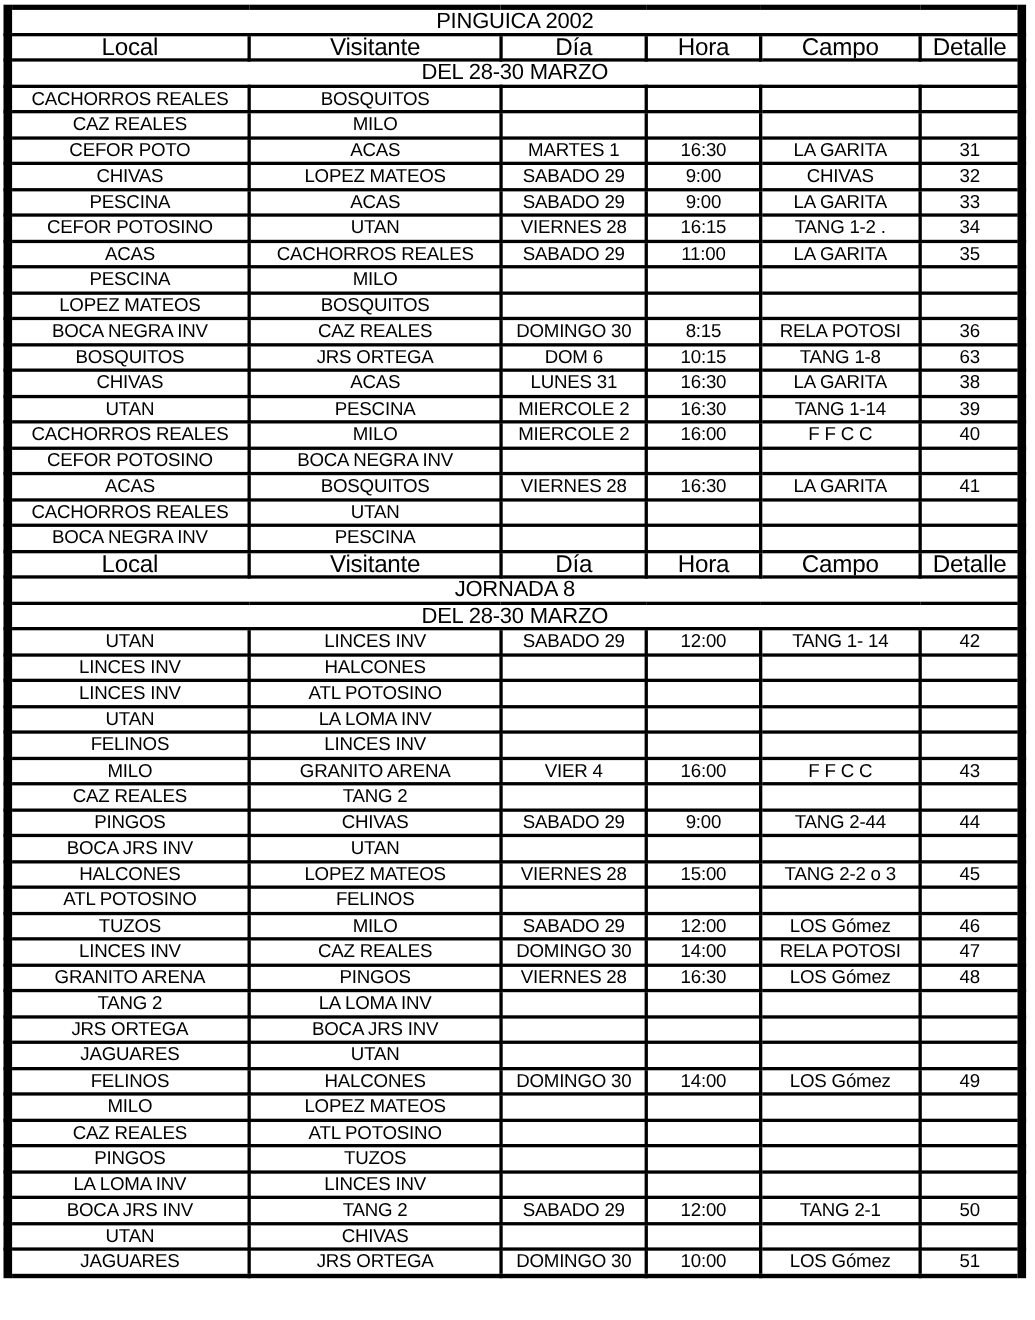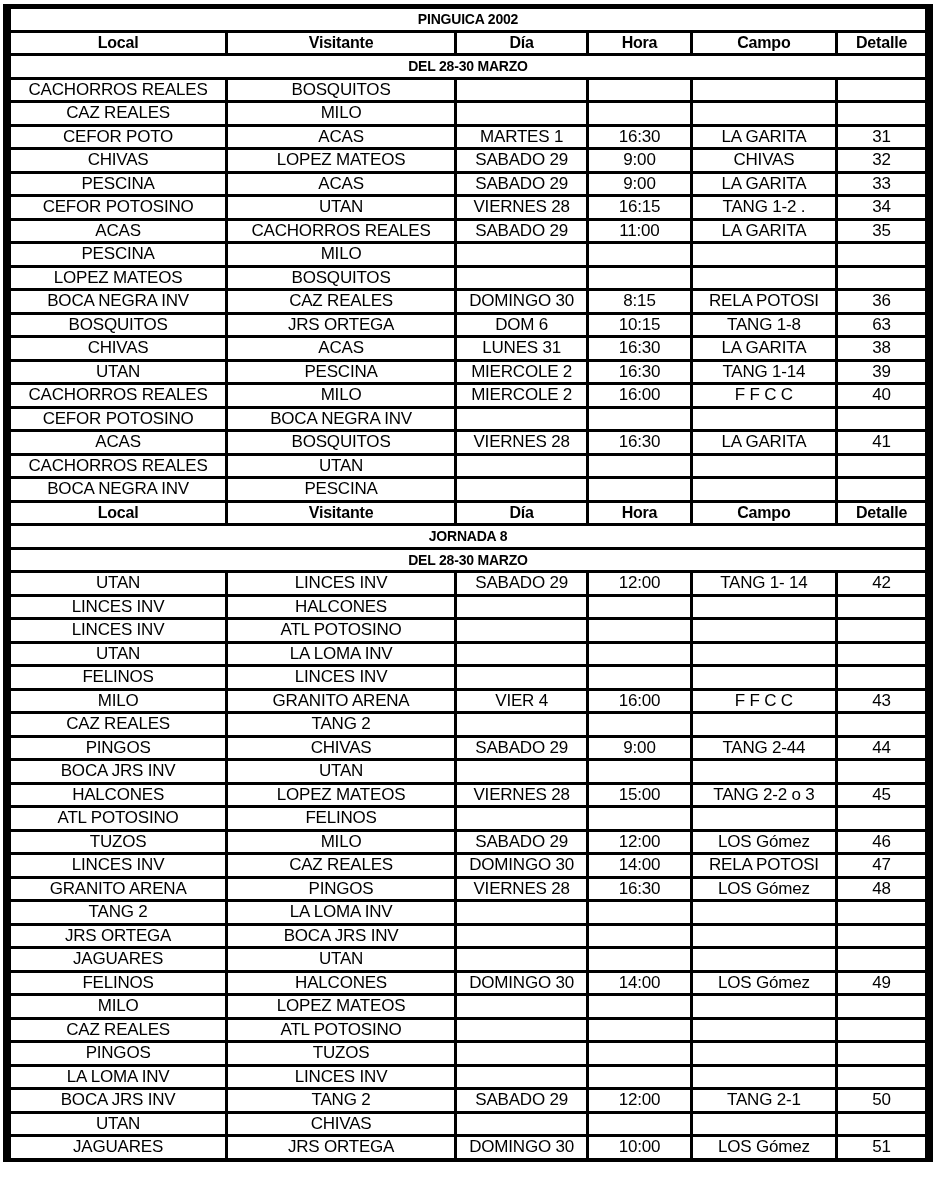--- a/index.html
+++ b/index.html
@@ -44,8 +44,8 @@
   tr.section-title-row td,
   tr.jornada-row td,
   tr.dates-row td {
-    font-weight: bold;
-    font-size: 14px;
+    font-weight: normal;
+    font-size: 20px;
     margin-top: 38px;
   }
   tr.column-header-row td {

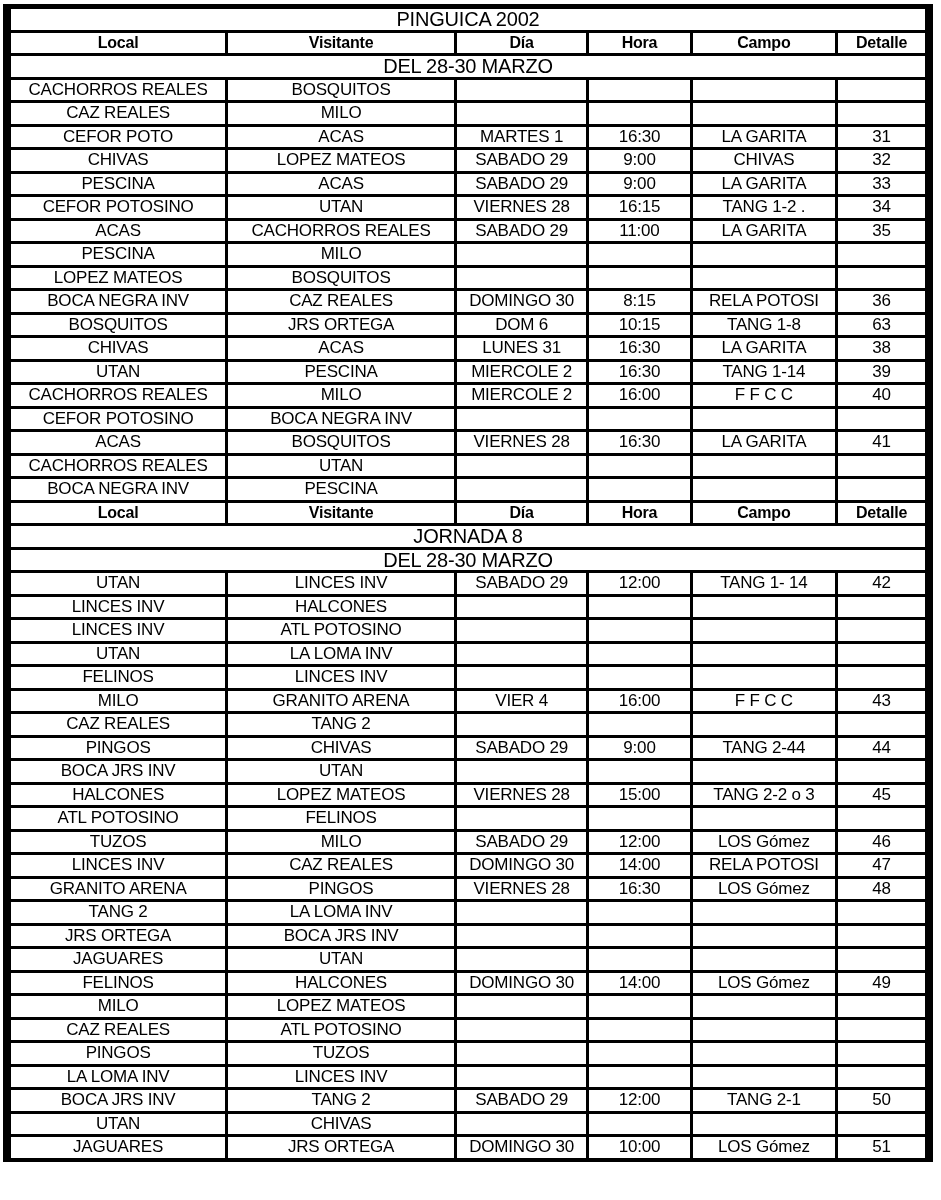--- a/index.html
+++ b/index.html
@@ -49,8 +49,8 @@
     margin-top: 38px;
   }
   tr.column-header-row td {
-    font-weight: bold;
-    font-size: 16px;
+    font-weight: normal;
+    font-size: 22px;
   }
 </style>
 </head>

